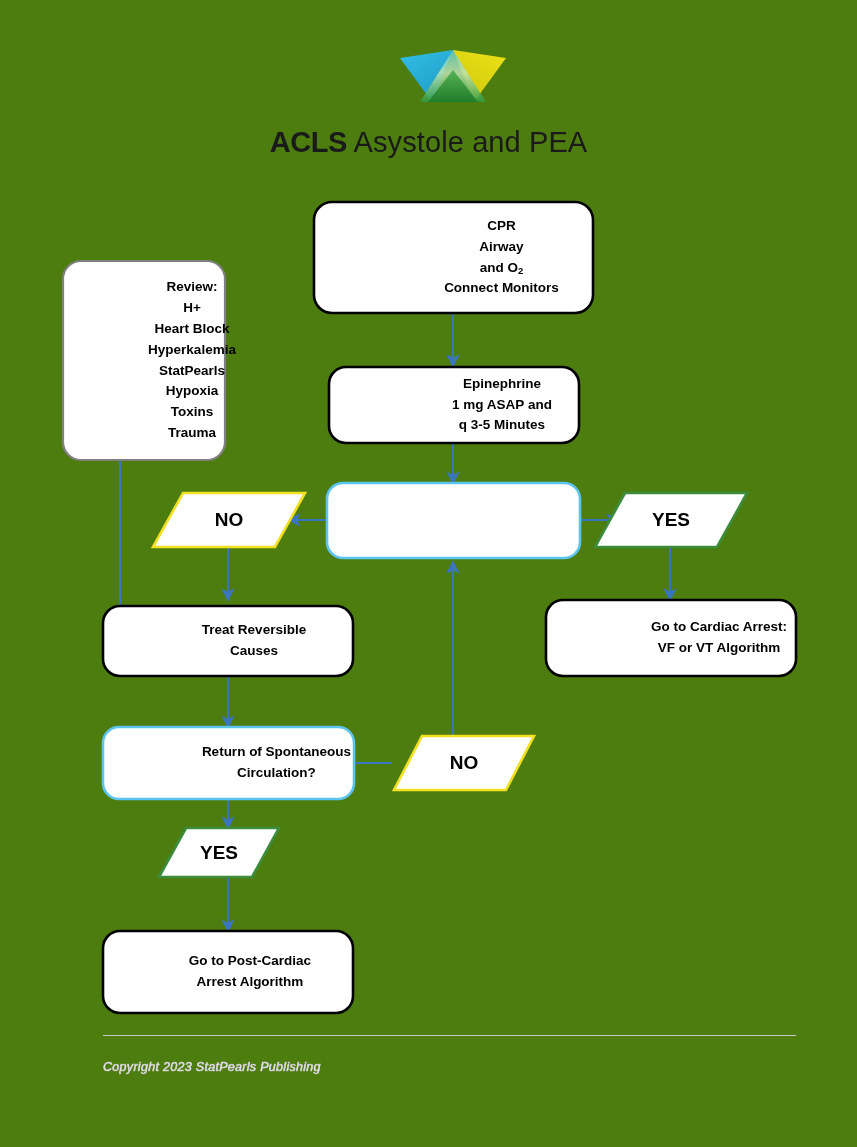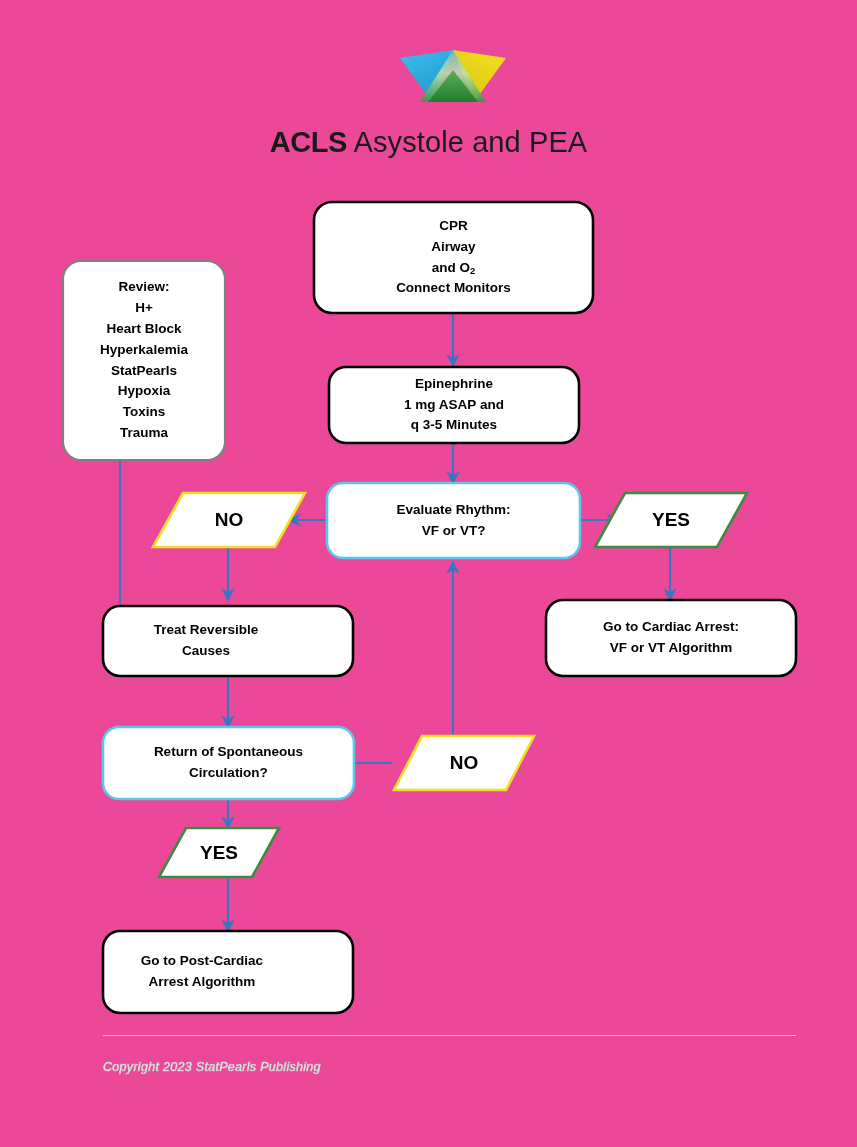--- a/index.html
+++ b/index.html
@@ -18,7 +18,7 @@
     position: relative;
     width: 857px;
     height: 1147px;
-    background: #ec4899;
+    background: #4d7c0f;
   }
 
   

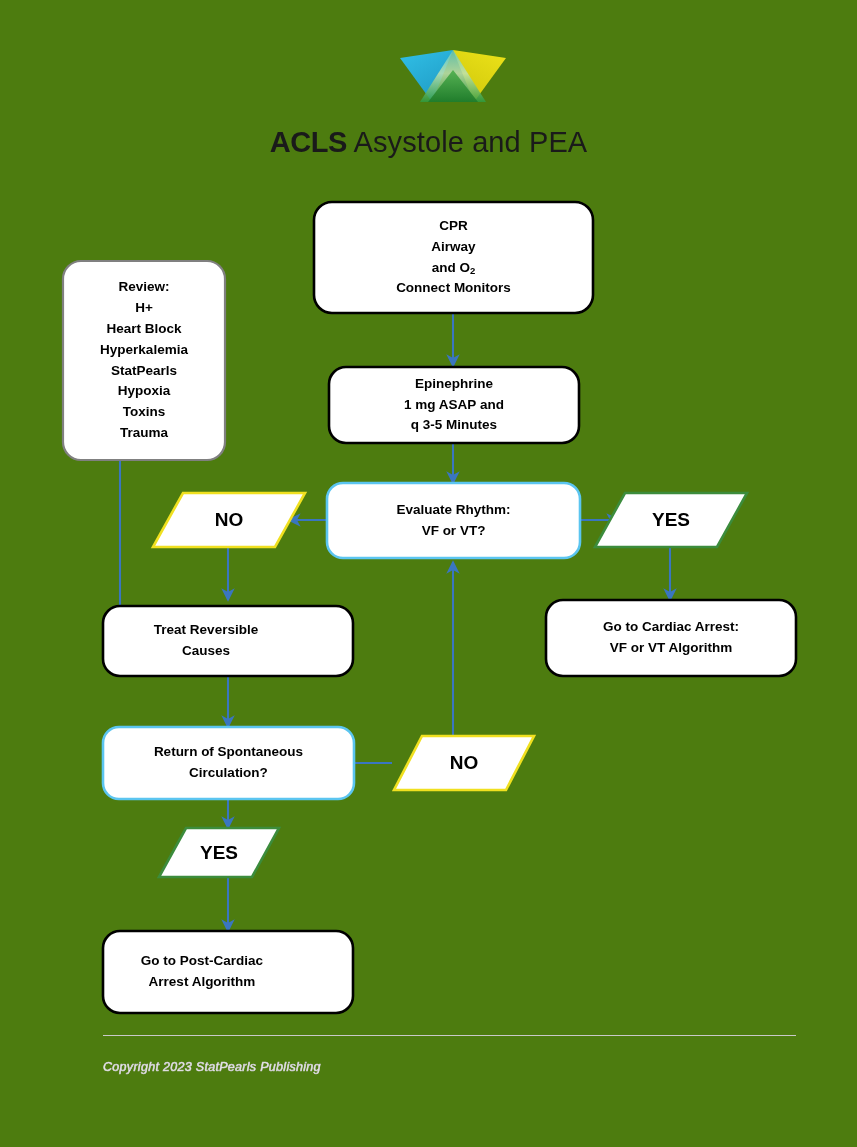--- a/index.html
+++ b/index.html
@@ -70,6 +70,7 @@
     line-height: 1.55;
     color: #000000;
     pointer-events: none;
+    padding-left: 48px;
   }
   .node-text .ln { display: block; white-space: nowrap; }
   .node-text sub { font-size: 9.5px; vertical-align: baseline; position: relative; top: 2px; }

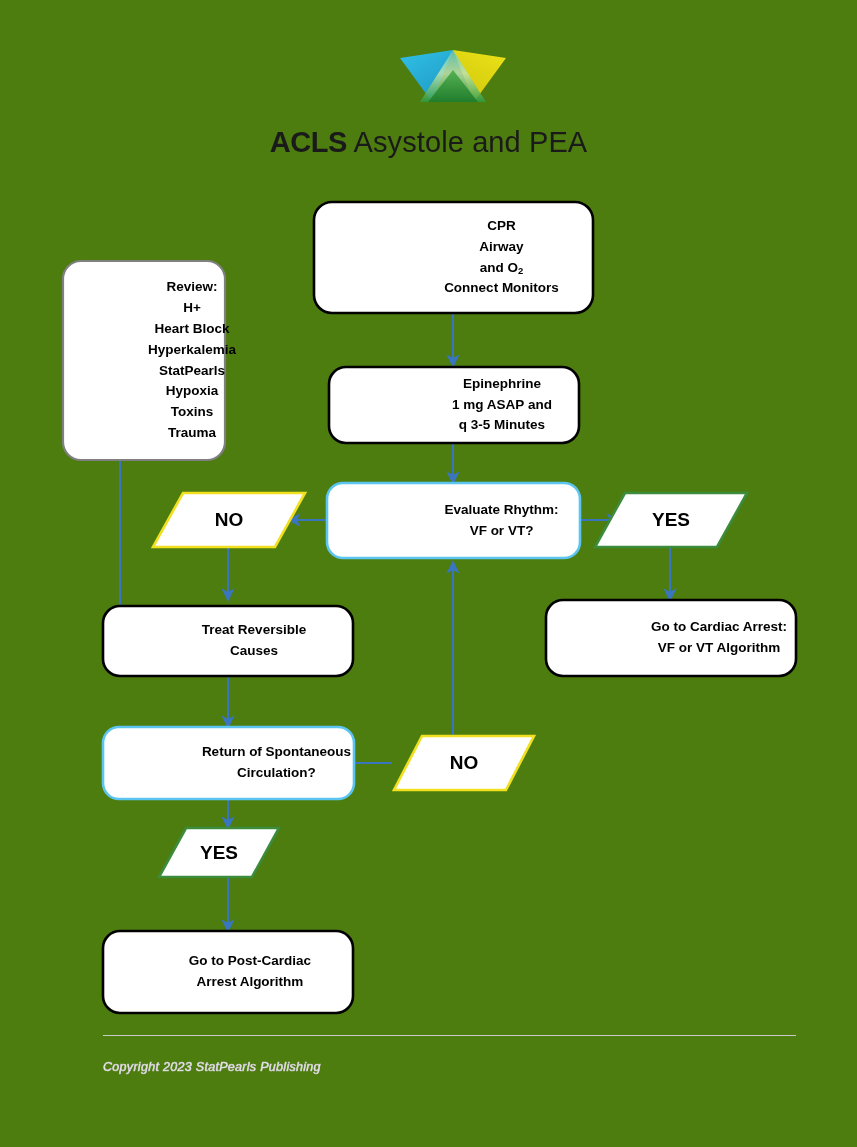--- a/index.html
+++ b/index.html
@@ -227,10 +227,6 @@
     <span class="ln">q 3-5 Minutes</span>
   </div>
 
-  <div class="node-text" style="left:327px; top:483px; width:253px; height:75px;">
-    <span class="ln">Evaluate Rhythm:</span>
-    <span class="ln">VF or VT?</span>
-  </div>
 
   <div class="label-text" style="left:153px; top:493px; width:152px; height:54px;">NO</div>
 

